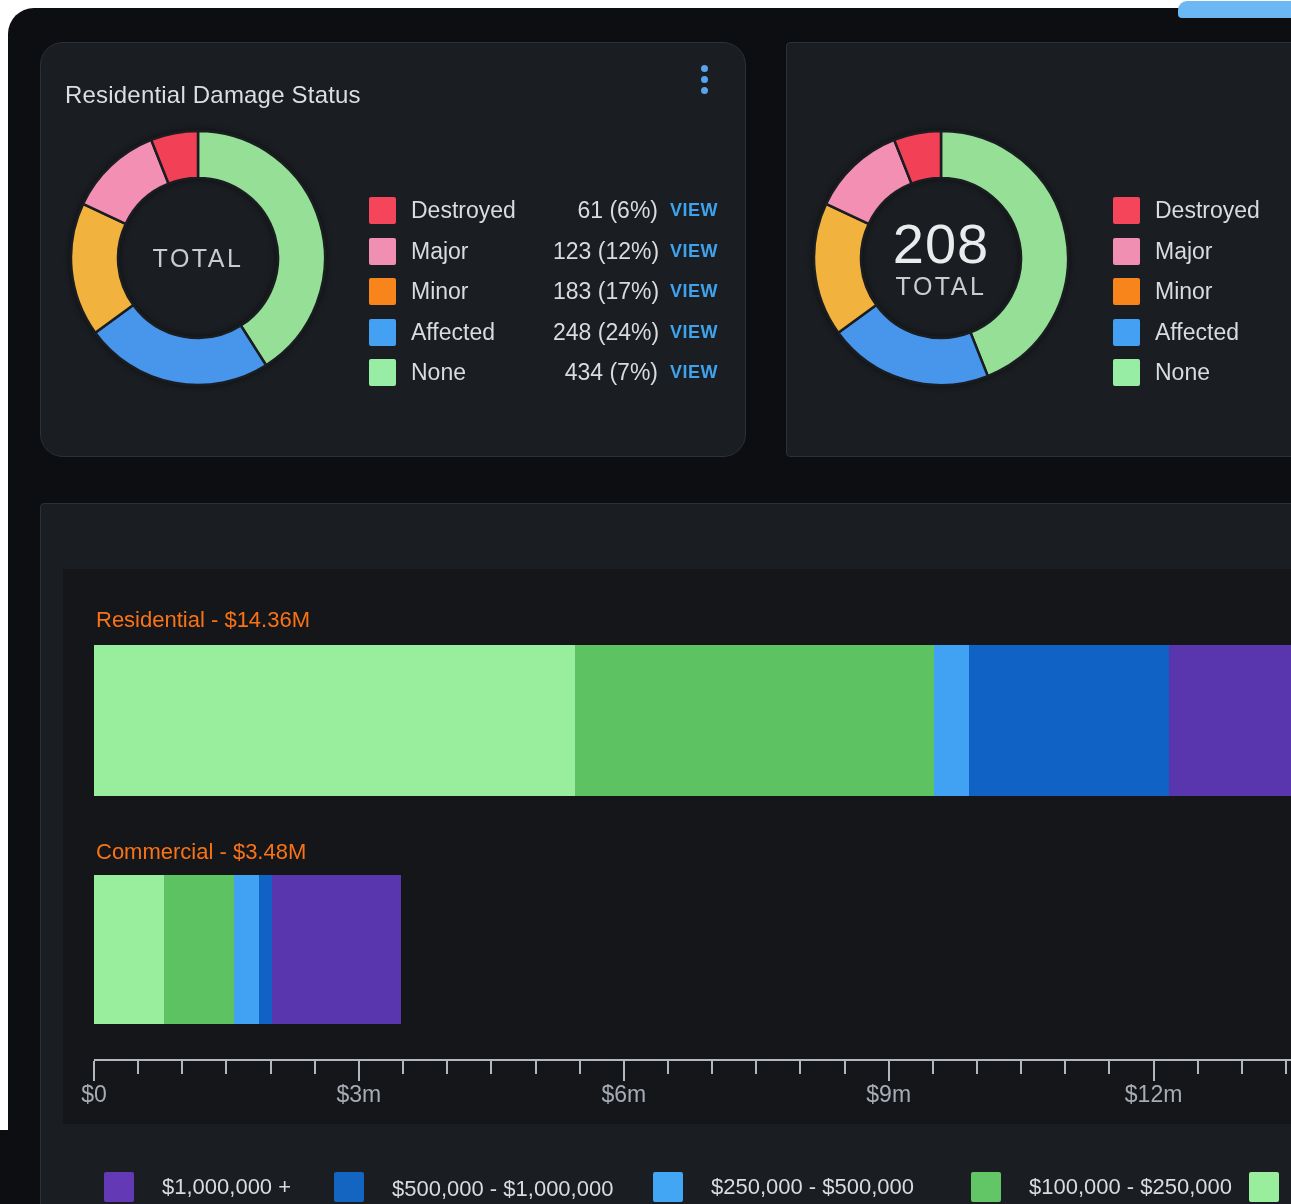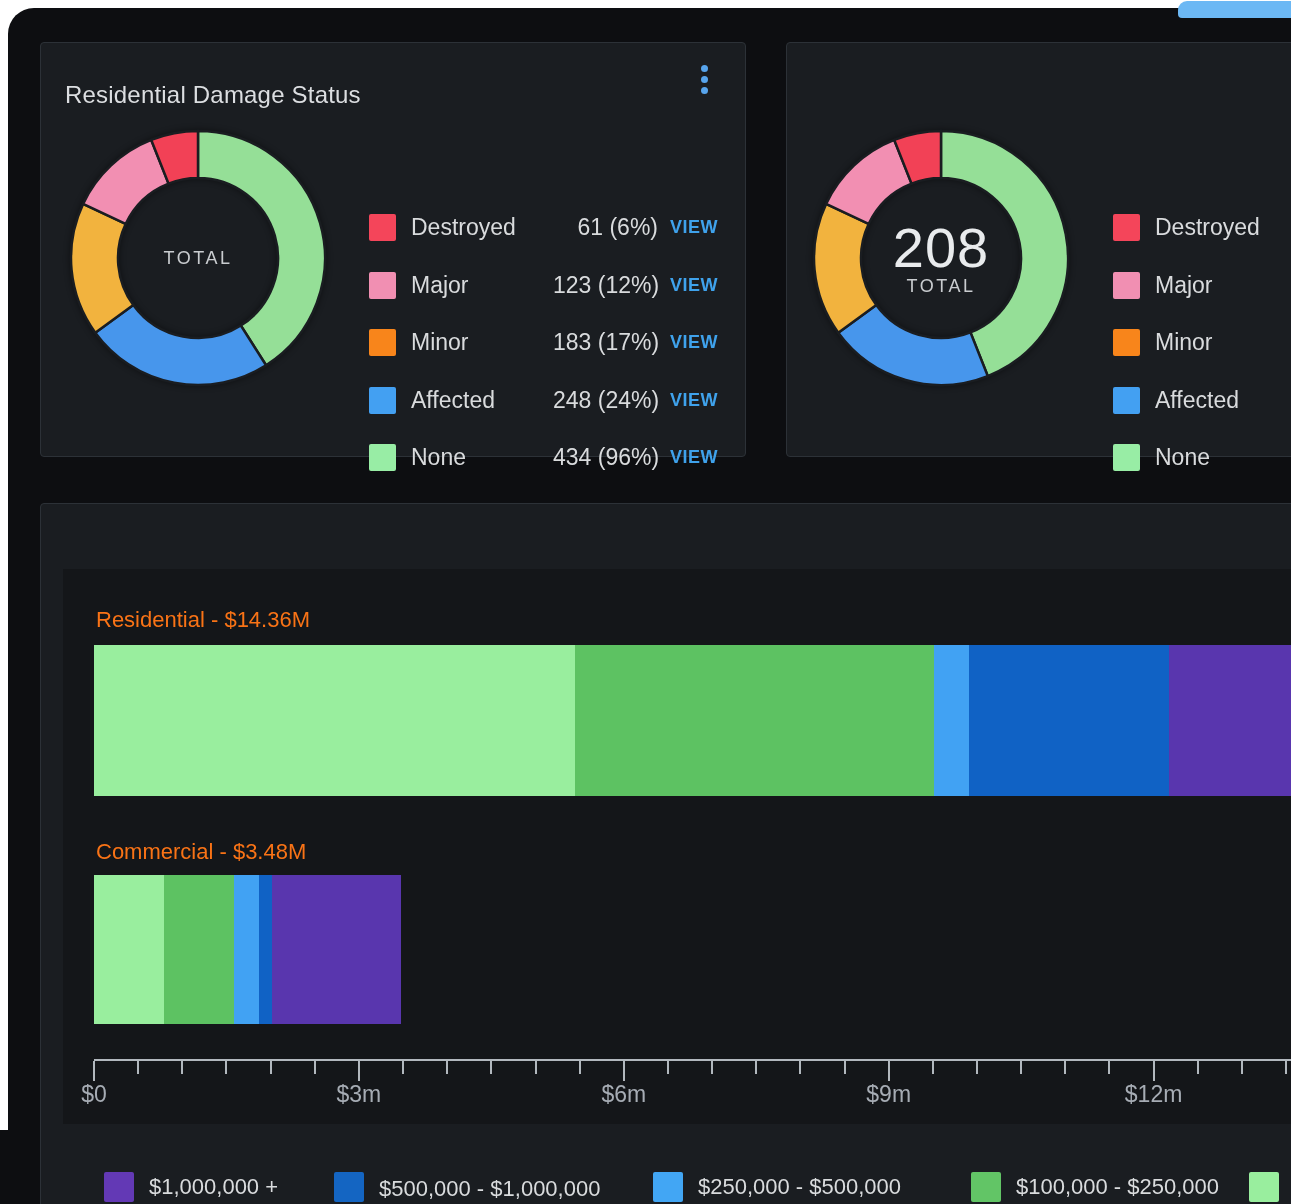--- a/index.html
+++ b/index.html
@@ -10,7 +10,7 @@
   .top-btn{position:absolute;left:1178px;top:1px;width:113px;height:17px;background:#6CB8F4;border-radius:9px 0 0 4px;cursor:pointer;}
 
   .card{position:absolute;background:#1A1D21;border:1px solid #2C3137;border-radius:4px;box-sizing:border-box;}
-  .card-res{left:32px;top:34px;width:706px;height:415px;}
+  .card-res{left:32px;top:34px;width:706px;height:415px;border-radius:23px;}
   .card-com{left:778px;top:34px;width:600px;height:415px;}
   .card-costs{left:32px;top:495px;width:1306px;height:772px;}
   .card-title{position:absolute;left:24px;top:18px;font-size:24px;font-weight:500;color:#DCDEE1;letter-spacing:.2px;white-space:nowrap;}

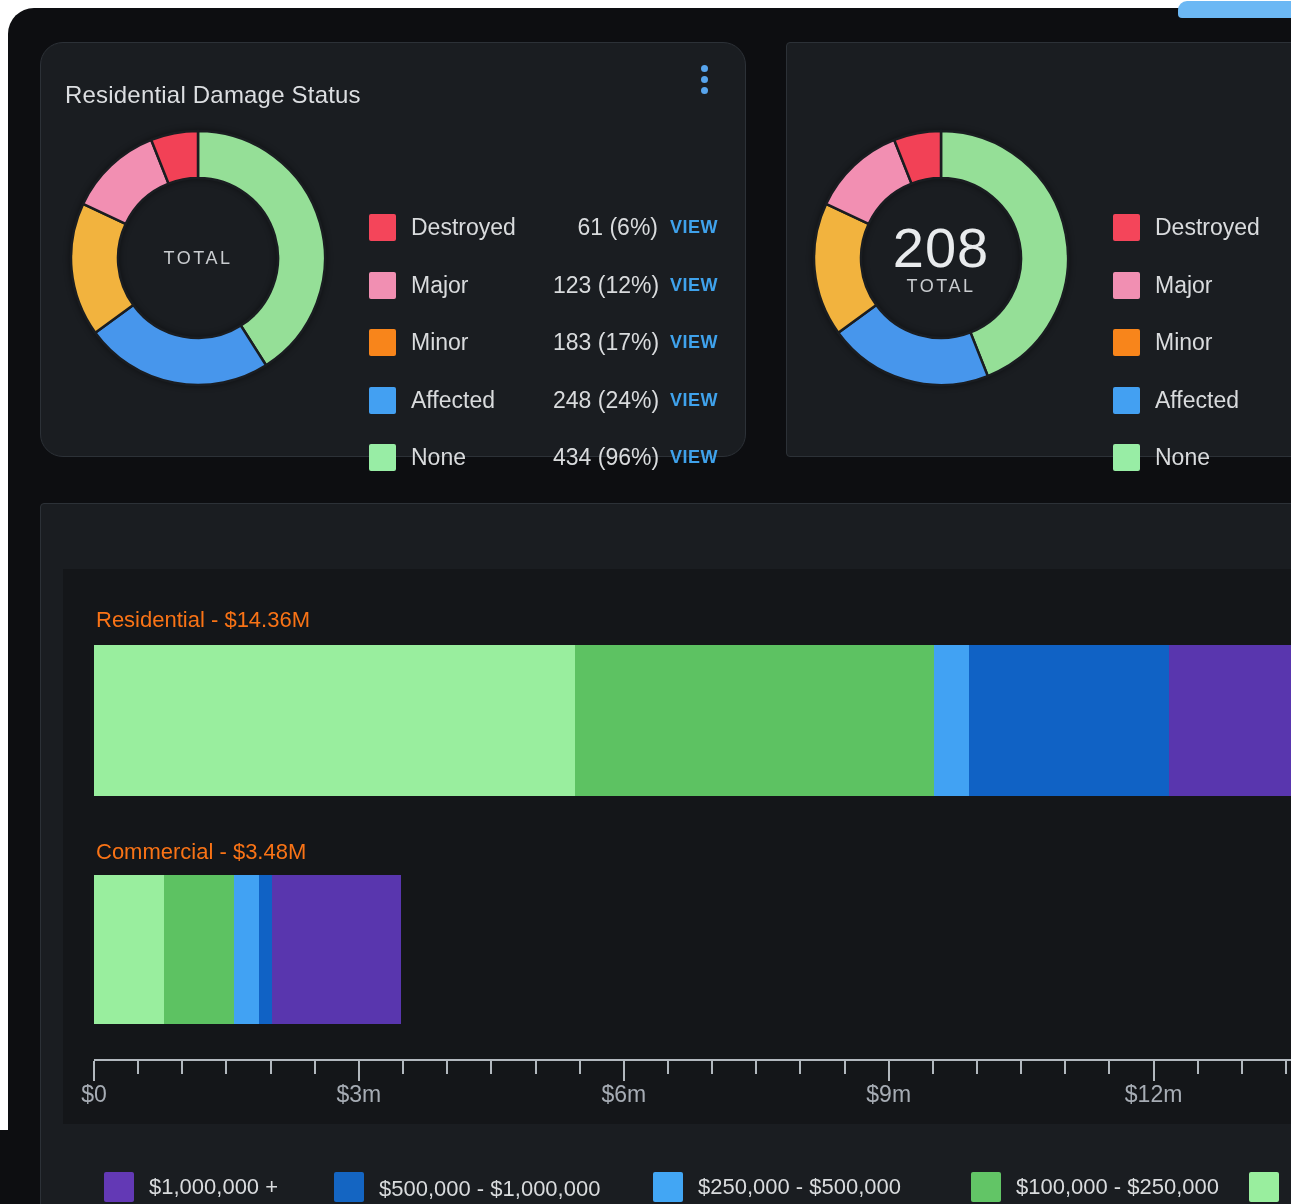--- a/index.html
+++ b/index.html
@@ -29,7 +29,7 @@
   .status-legend{position:absolute;top:154px;display:flex;flex-direction:column;}
   .card-res .status-legend{left:328px;}
   .card-com .status-legend{left:326px;}
-  .sl-row{display:flex;align-items:center;height:27px;margin-bottom:13.5px;margin-top:17px;}
+  .sl-row{display:flex;align-items:center;height:27px;margin-bottom:13.5px;}
   .sl-sq{width:27px;height:27px;border-radius:2px;margin-right:15px;flex:none;}
   .sl-label{font-size:23px;color:#D9DBDD;width:142px;white-space:nowrap;}
   .card-com .sl-label{width:auto;}

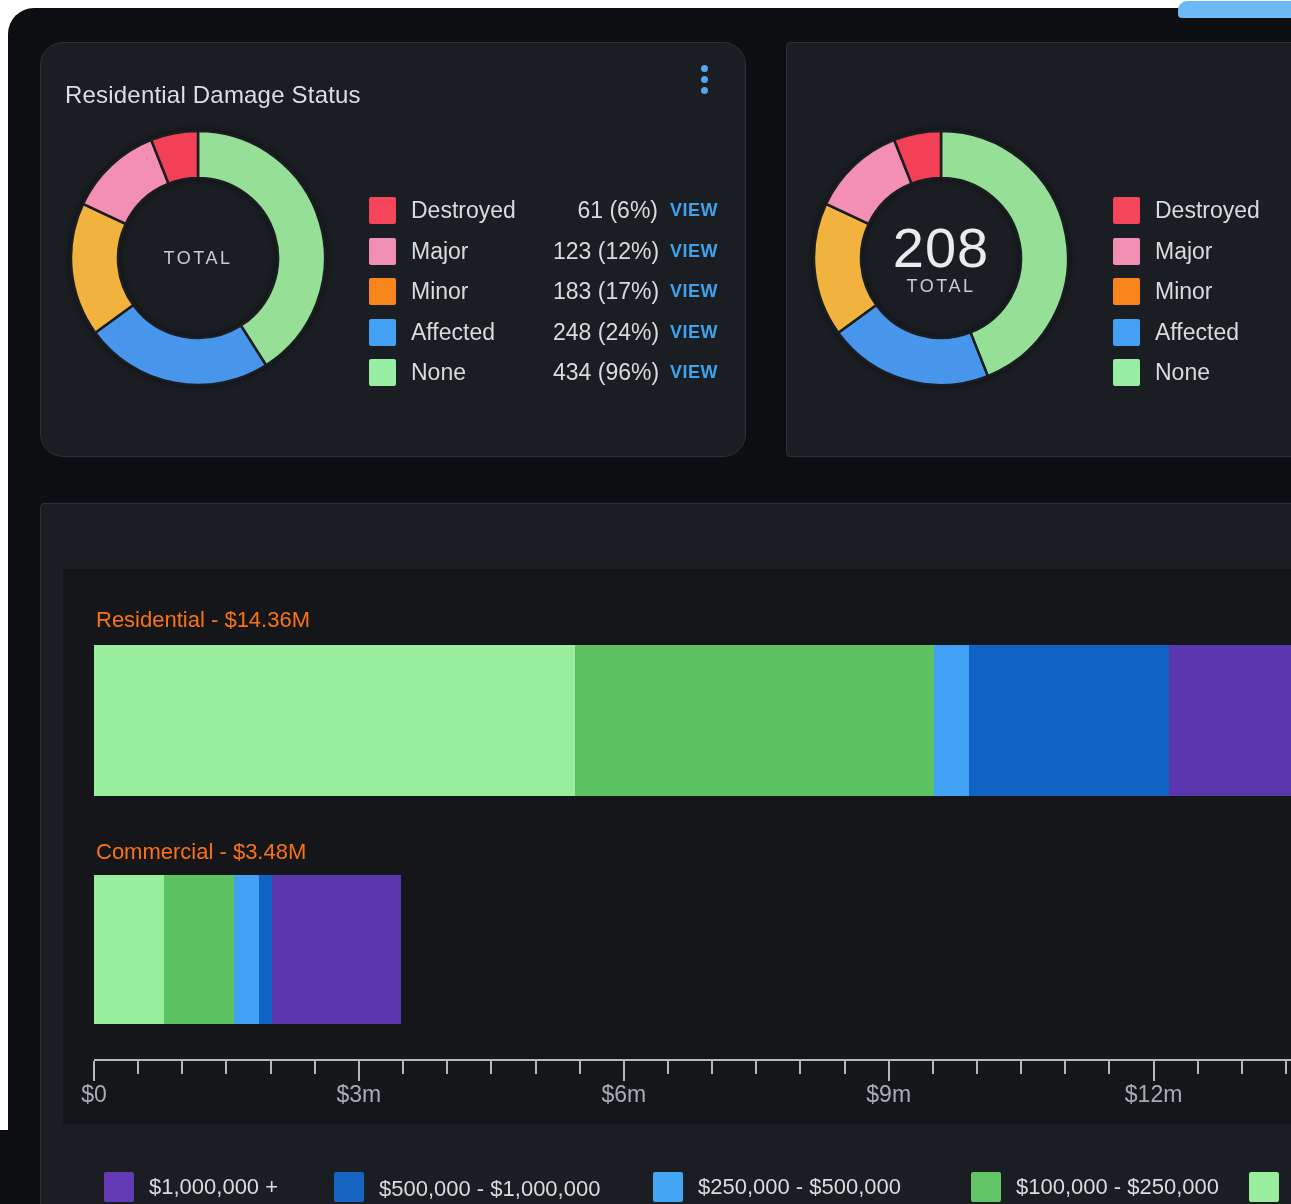--- a/index.html
+++ b/index.html
@@ -24,7 +24,7 @@
   .donut-wrap svg{position:absolute;inset:0;filter:drop-shadow(0 0 3px rgba(0,0,0,.45));}
   .donut-center{position:absolute;inset:0;display:flex;flex-direction:column;align-items:center;justify-content:center;pointer-events:none;}
   .donut-total{font-size:56px;color:#E9EBED;letter-spacing:1px;line-height:1;}
-  .donut-total-label{font-size:18px;color:#C9CCCF;letter-spacing:2.5px;}
+  .donut-total-label{font-size:25px;color:#C9CCCF;letter-spacing:2.5px;}
 
   .status-legend{position:absolute;top:154px;display:flex;flex-direction:column;}
   .card-res .status-legend{left:328px;}

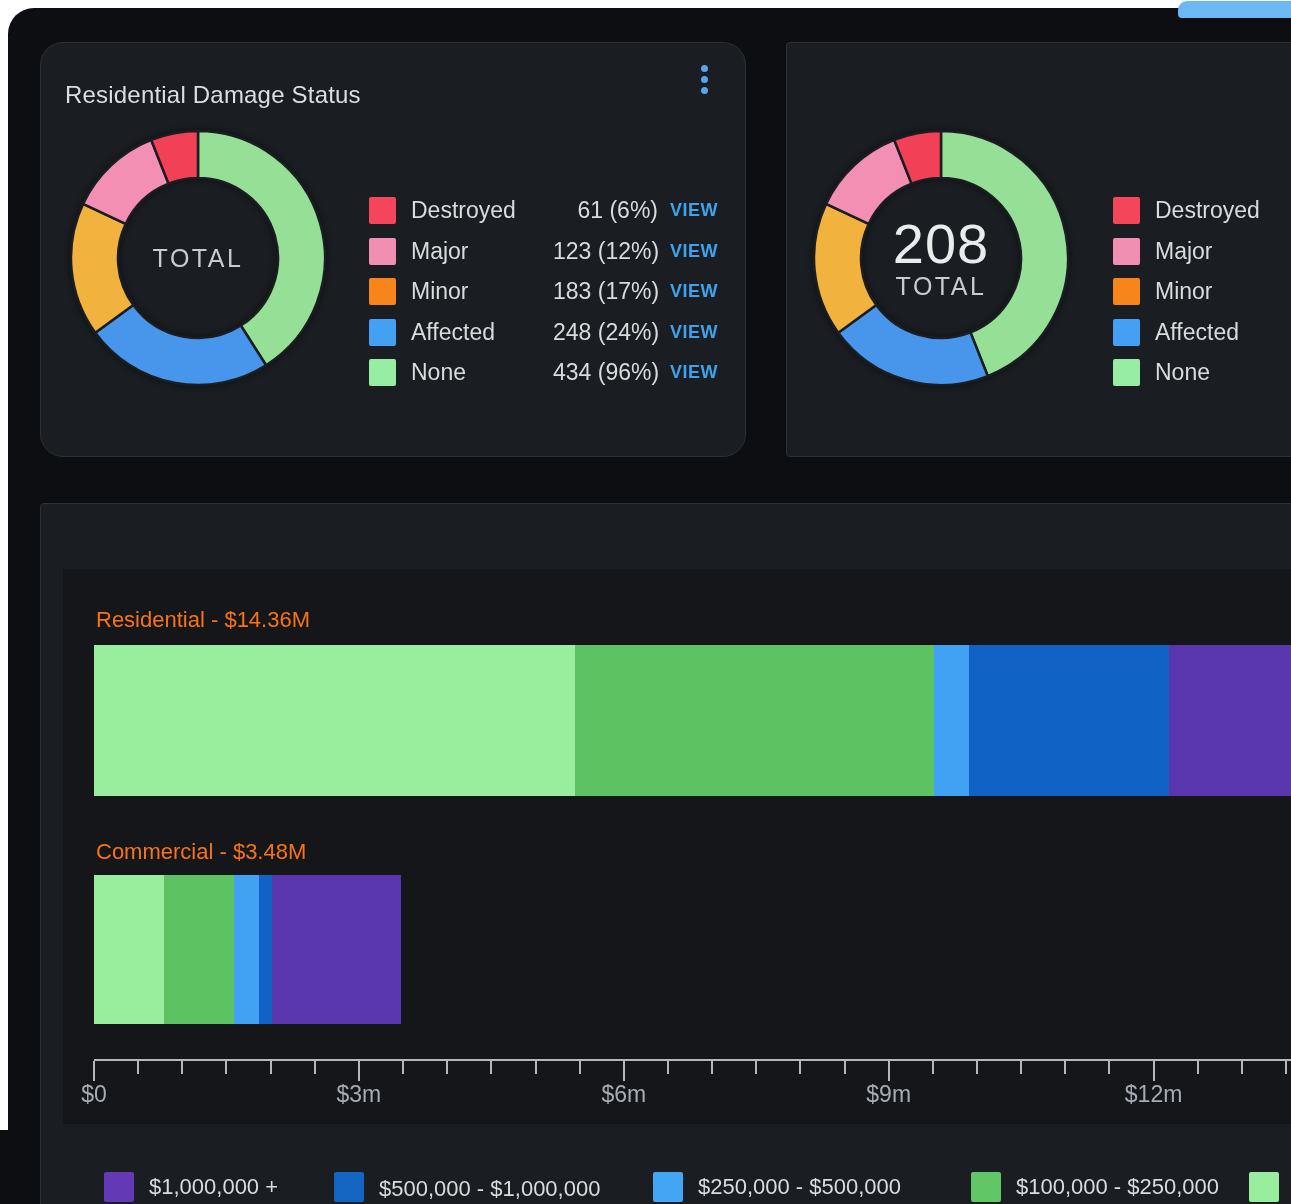--- a/index.html
+++ b/index.html
@@ -101,7 +101,7 @@
           <div class="sl-row">
             <span class="sl-sq" style="background: rgb(152, 237, 165);"></span>
             <span class="sl-label">None</span>
-            <span class="sl-value">434 (96%)</span>
+            <span class="sl-value">434 (7%)</span>
             <a class="sl-view">VIEW</a>
           </div>
         </div>

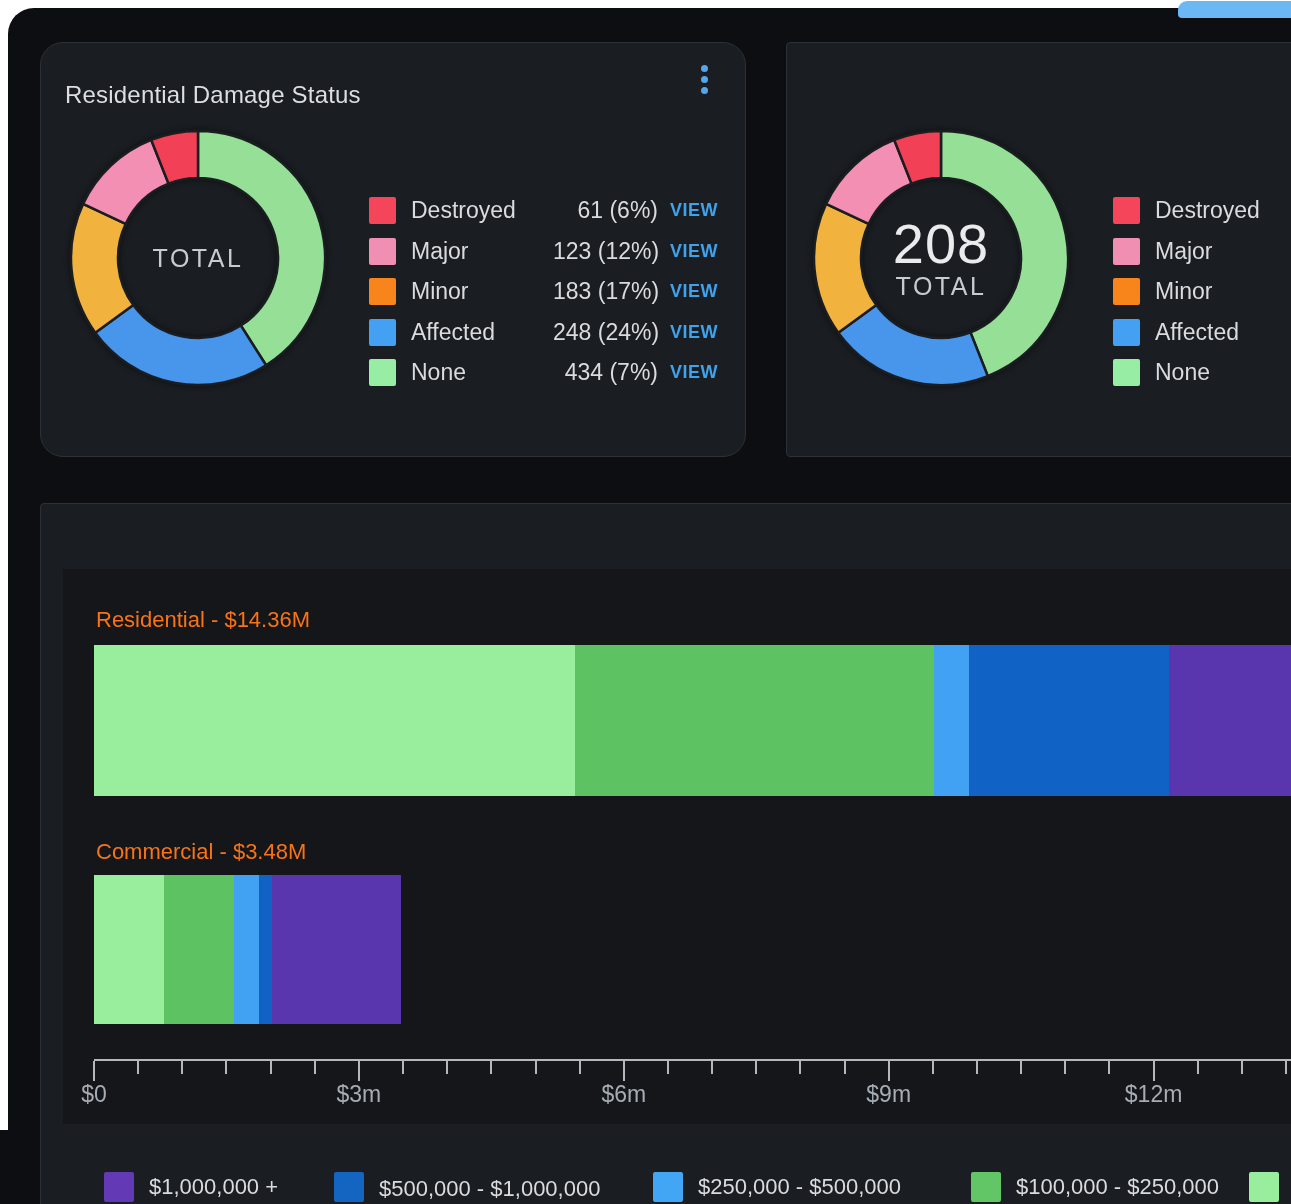--- a/index.html
+++ b/index.html
@@ -46,7 +46,7 @@
 
   .cost-legend-item{position:absolute;top:668px;height:30px;display:flex;align-items:center;}
   .cl-sq{width:30px;height:30px;border-radius:2px;margin-right:15px;flex:none;}
-  .cl-label{font-size:22px;color:#D9DBDD;white-space:nowrap;}
+  .cl-label{font-size:22px;color:#D9DBDD;white-space:nowrap;margin-left:13px;}
 </style>
 </head>
 <body>

